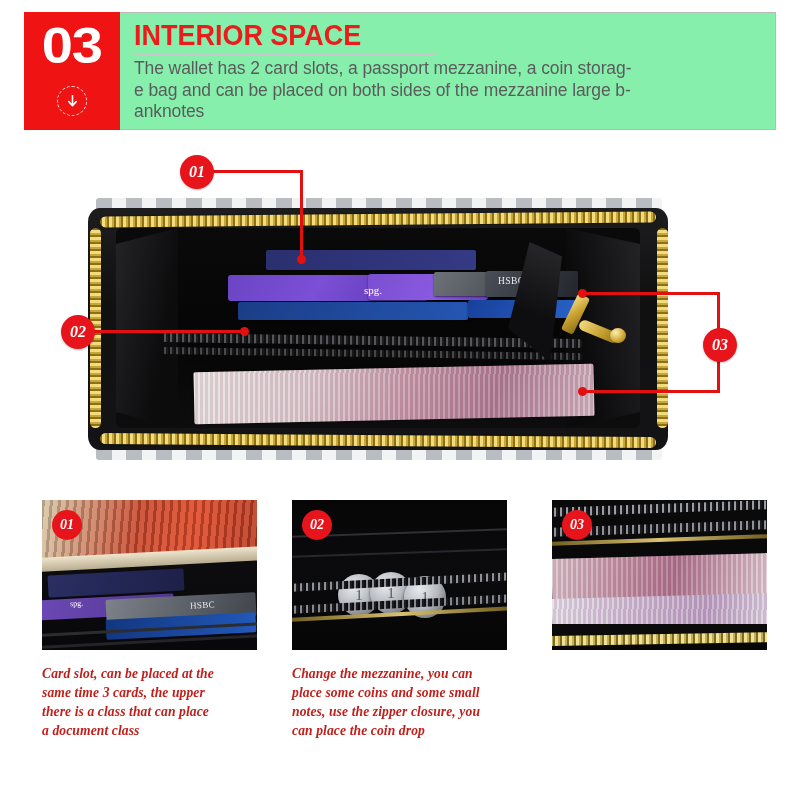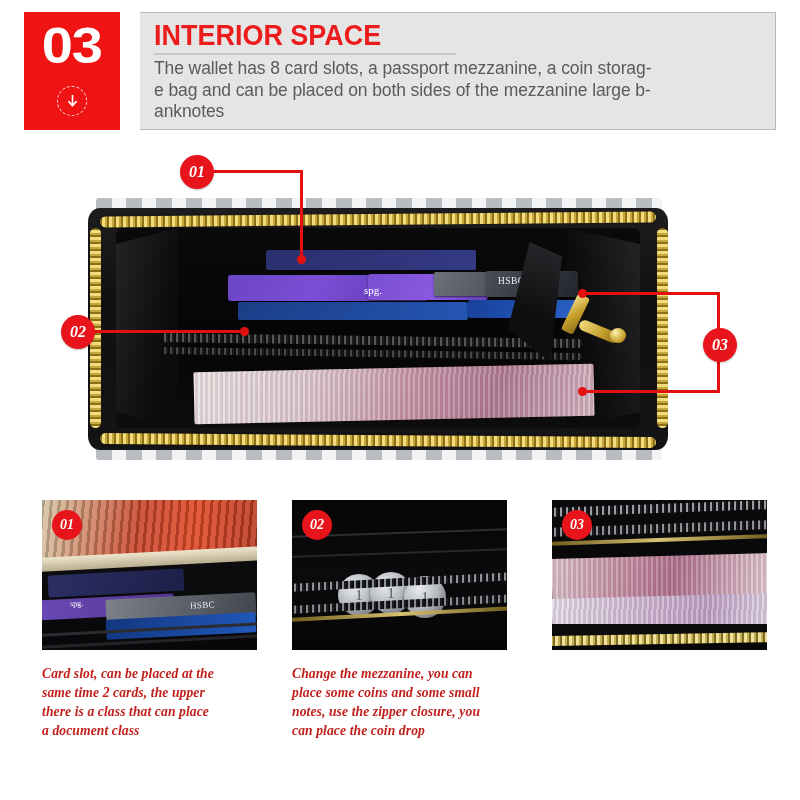--- a/index.html
+++ b/index.html
@@ -35,8 +35,8 @@
 
   .header-text{
     flex:1;border:1px solid #b9b9b9;border-left:none;
-    background:#e5e5e5;box-sizing:border-box;
-    padding:4px 14px 20px 14px;position:relative;margin-left:20px;
+    background:#86efac;box-sizing:border-box;
+    padding:4px 14px 20px 14px;position:relative;
   }
   .title{
     color:#ed1c1c;font-size:29px;line-height:32px;font-weight:bold;

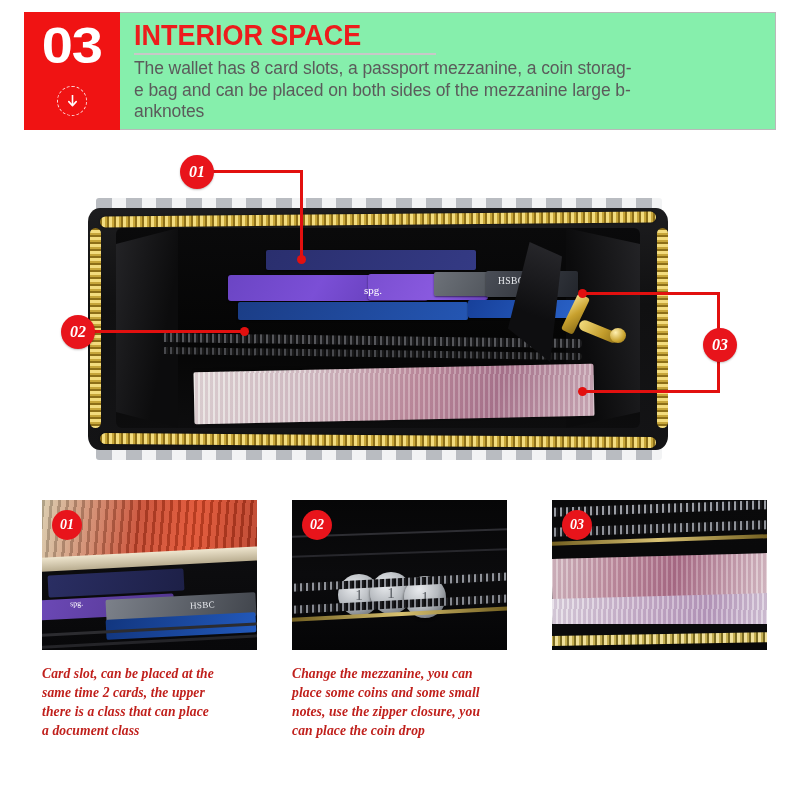--- a/index.html
+++ b/index.html
@@ -308,7 +308,7 @@
   <div class="header-text">
     <div class="title">INTERIOR SPACE</div>
     <div class="title-rule"></div>
-    <div class="subtitle">The wallet has 8 card slots, a passport mezzanine, a coin storag-
+    <div class="subtitle">The wallet has 2 card slots, a passport mezzanine, a coin storag-
 e bag and can be placed on both sides of the mezzanine large b-
 anknotes</div>
   </div>

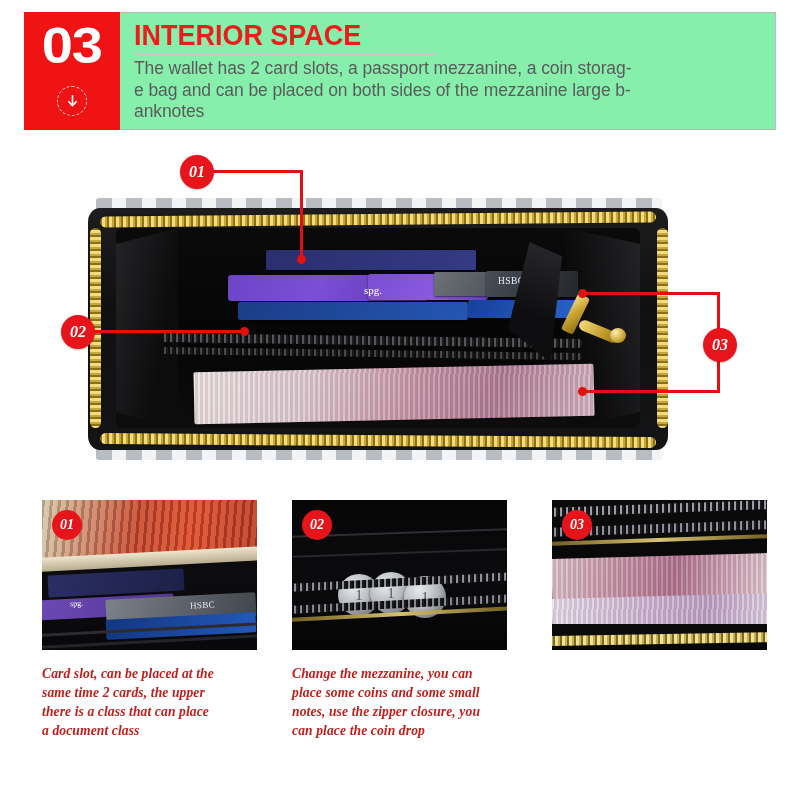--- a/index.html
+++ b/index.html
@@ -401,7 +401,7 @@
       </div>
     </div>
     <div class="cap">Card slot, can be placed at the
-same time 2 cards, the upper
+same time 3 cards, the upper
 there is a class that can place
 a document class</div>
   </div>

